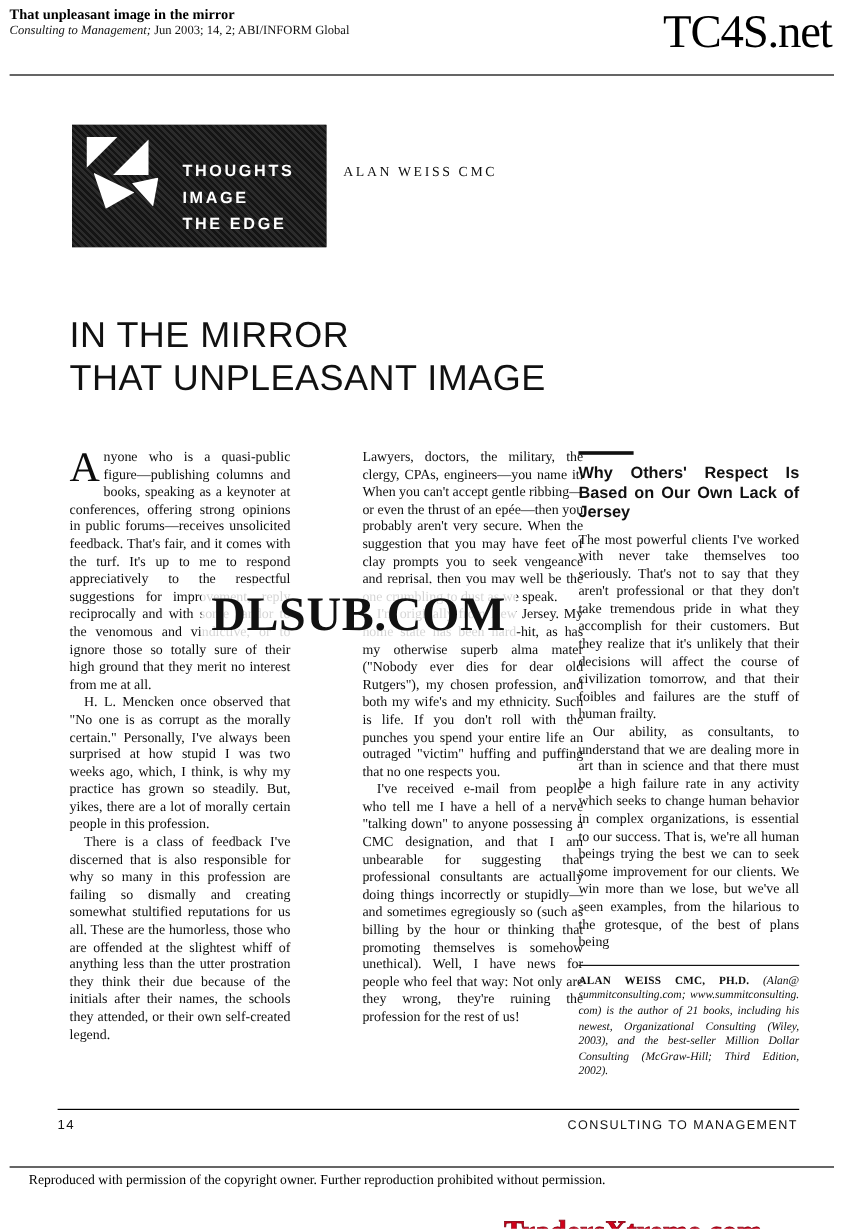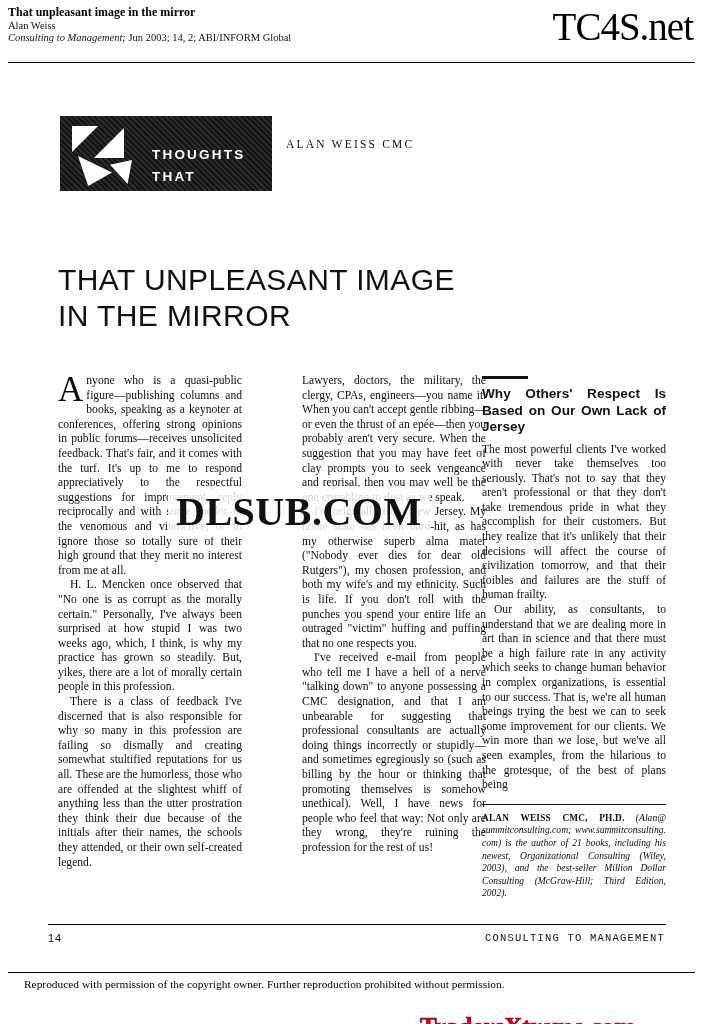--- a/index.html
+++ b/index.html
@@ -288,7 +288,6 @@
 
   <div class="cite-block">
     <div class="cite-title">That unpleasant image in the mirror</div>
-    <div class="cite-author">Alan Weiss</div>
     <div class="cite-source"><span>Consulting to Management;</span><span class="nonital"> Jun 2003; 14, 2; ABI/INFORM Global</span></div>
   </div>
 

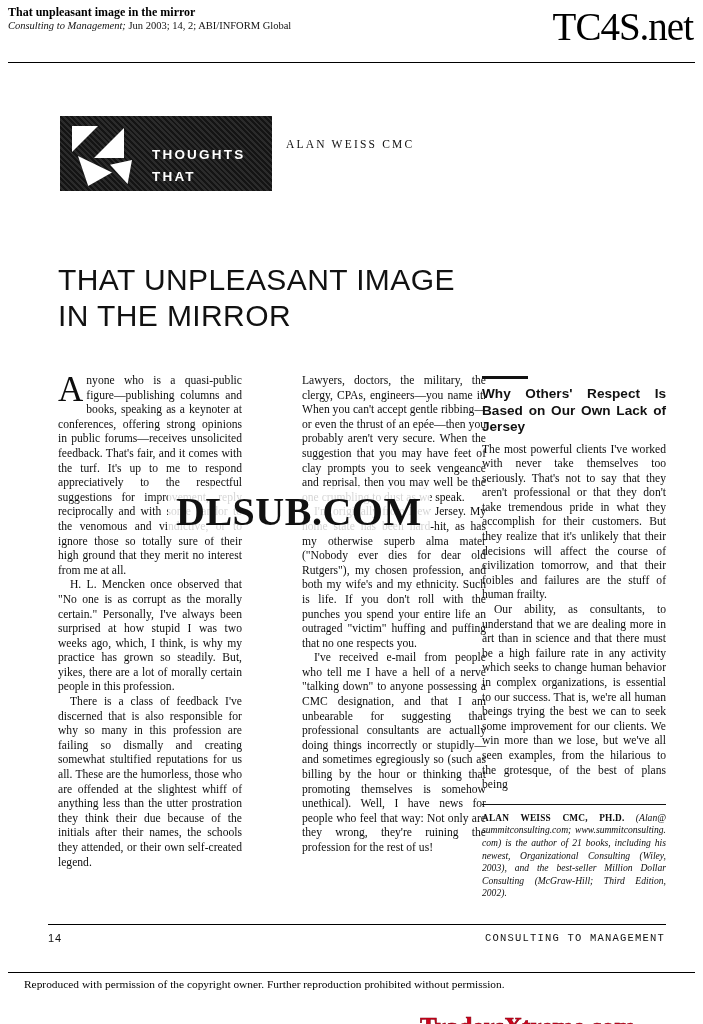--- a/index.html
+++ b/index.html
@@ -75,9 +75,9 @@
   .logo-box {
     position: absolute;
     left: 60px;
-    top: 116px;
+    top: 104px;
     width: 212px;
-    height: 75px;
+    height: 102px;
     background:
       repeating-linear-gradient(45deg, #141414 0 2px, #2b2b2b 2px 4px),
       #1b1b1b;

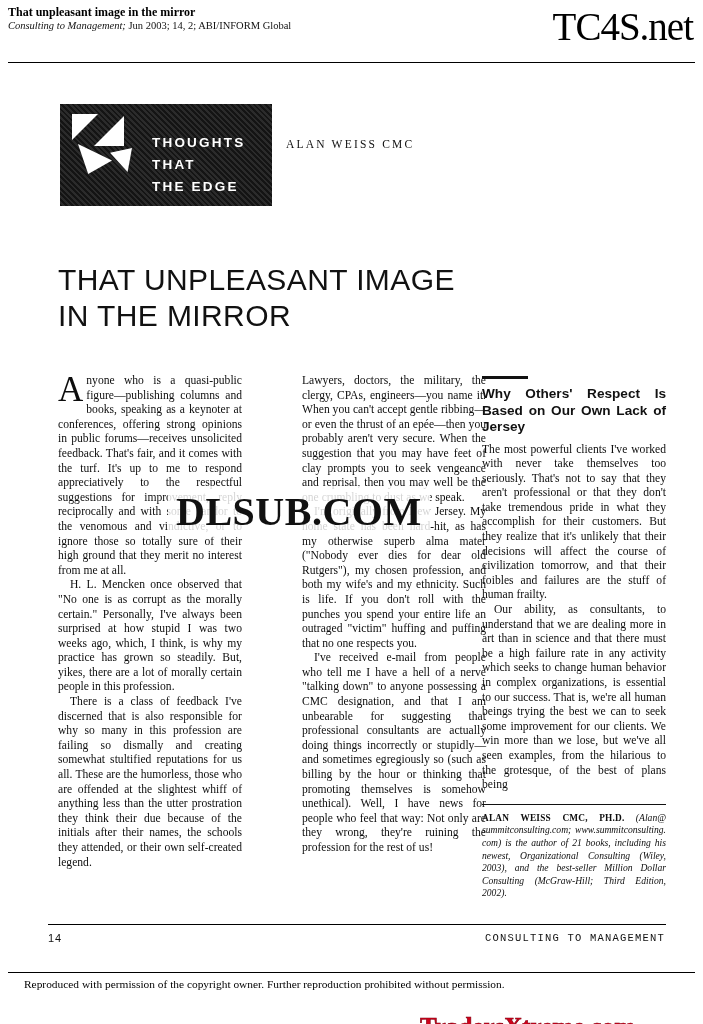--- a/index.html
+++ b/index.html
@@ -304,7 +304,7 @@
     </div>
     <div class="logo-text">
       <div>THOUGHTS</div>
-      <div>THAT</div>
+      <div>IMAGE</div>
       <div>THE EDGE</div>
     </div>
   </div>

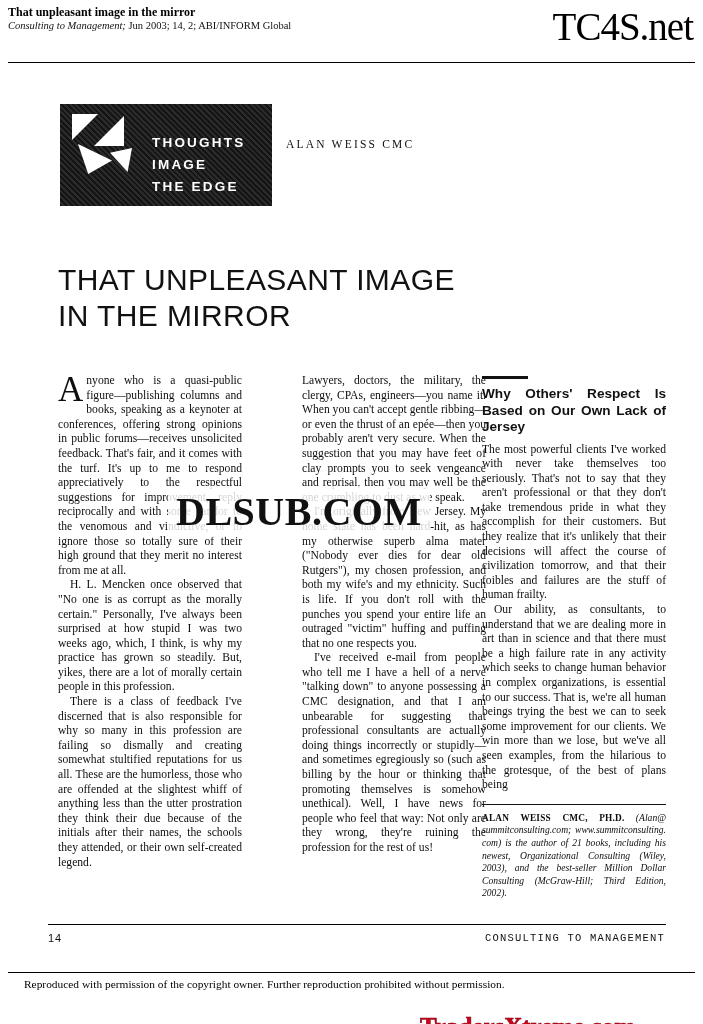--- a/index.html
+++ b/index.html
@@ -312,8 +312,8 @@
   <div class="byline">ALAN WEISS CMC</div>
 
   <div class="article-title">
+    <div>IN THE MIRROR</div>
     <div>THAT UNPLEASANT IMAGE</div>
-    <div>IN THE MIRROR</div>
   </div>
 
   <div class="cols">

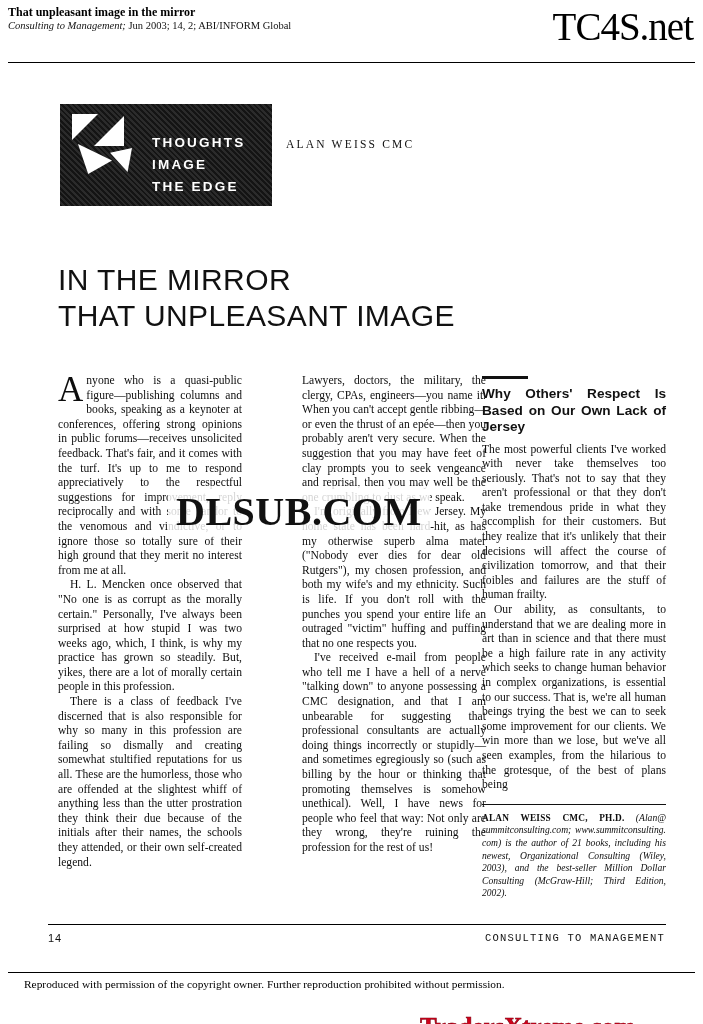--- a/index.html
+++ b/index.html
@@ -230,7 +230,7 @@
     position: absolute;
     right: 38px;
     top: 932px;
-    font-family: Liberation Mono, monospace;
+    font-family: Liberation Sans, sans-serif;
     font-size: 10.5px;
     letter-spacing: 1.2px;
     color: #111;

